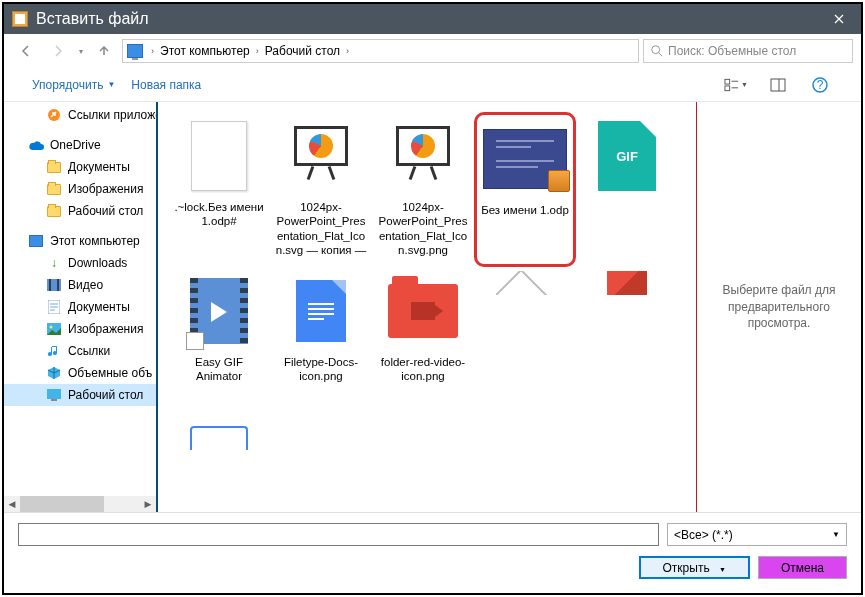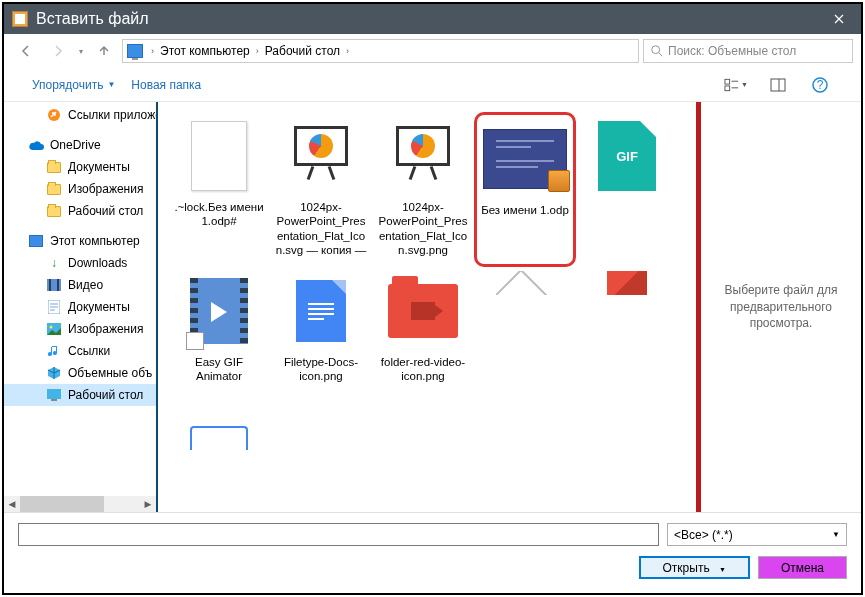--- a/index.html
+++ b/index.html
@@ -45,7 +45,7 @@
 .file .thumb{width:90px;height:80px;display:flex;align-items:center;justify-content:center;margin-bottom:4px}
 .file .name{font-size:11.5px;line-height:1.25;word-break:break-word;max-height:56px;overflow:hidden}
 .file.highlight{border:3px solid #e03030;border-radius:10px}
-.preview{width:165px;border-left:5px solid #b91c1c;display:flex;align-items:center;justify-content:center;padding:10px;text-align:center;color:#666;font-size:12px;line-height:1.4}
+.preview{width:165px;border-left:1px solid #b91c1c;display:flex;align-items:center;justify-content:center;padding:10px;text-align:center;color:#666;font-size:12px;line-height:1.4}
 .bottom{border-top:1px solid #e0e0e0;padding:10px 14px 14px;display:flex;flex-direction:column;gap:10px}
 .row{display:flex;align-items:center;gap:8px}
 .row .lbl{width:185px;text-align:right}

